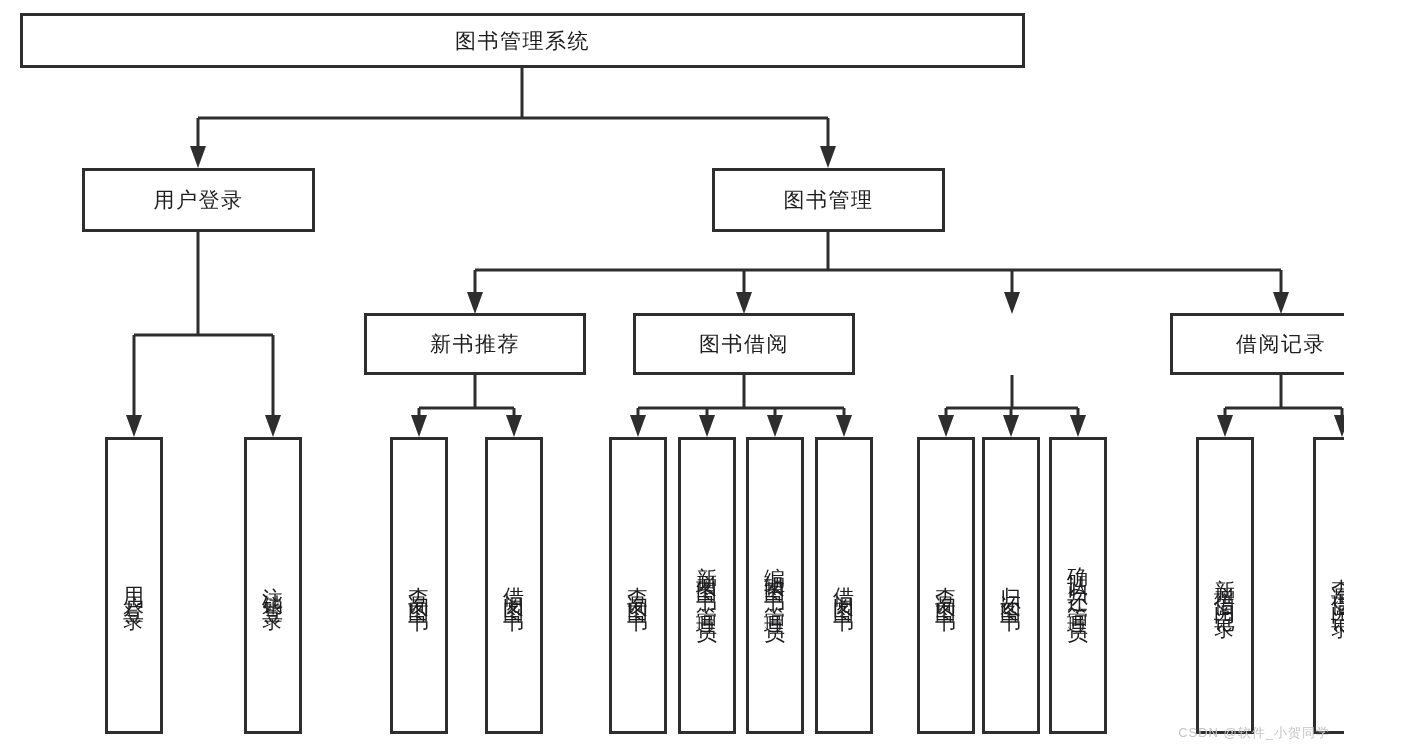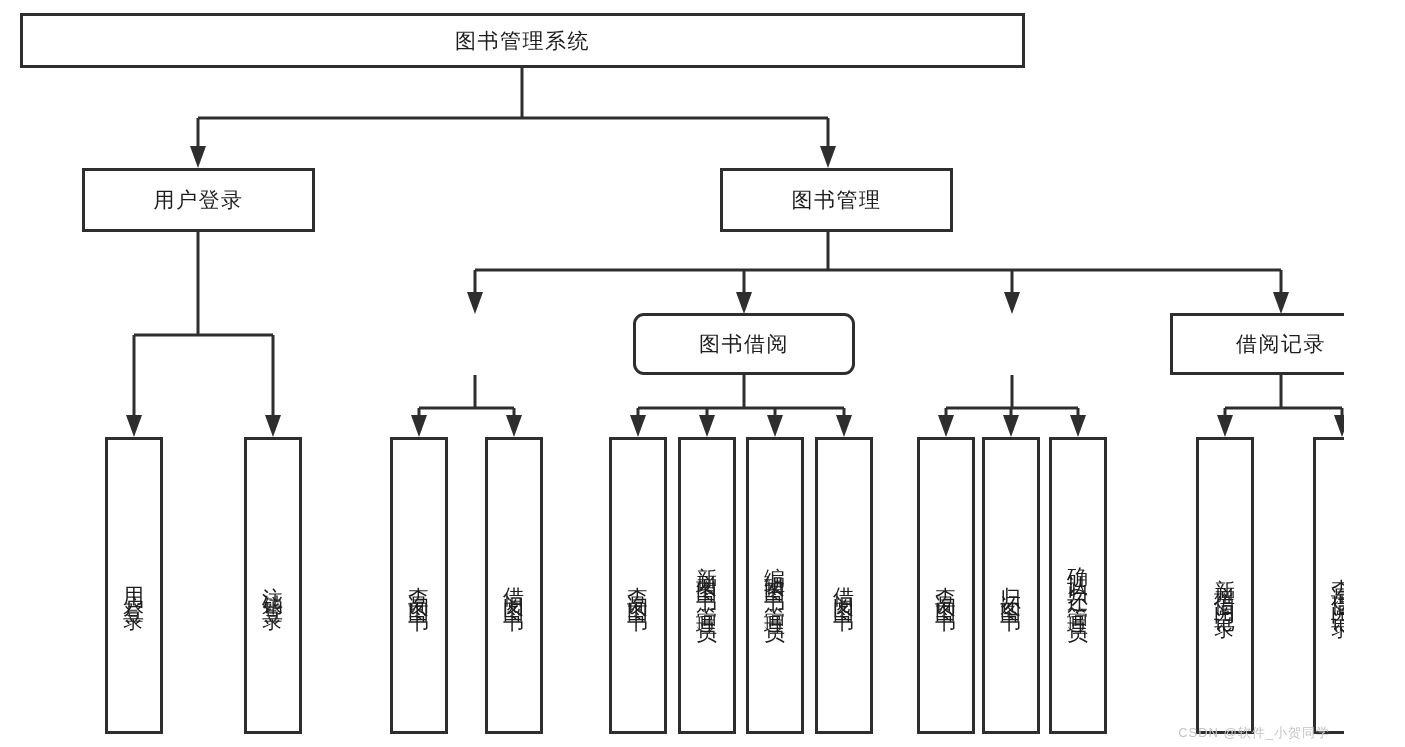--- a/index.html
+++ b/index.html
@@ -81,7 +81,7 @@
   <div class="node h" style="left:82px;top:168px;width:233px;height:64px;">
     <span class="label">用户登录</span>
   </div>
-  <div class="node h" style="left:712px;top:168px;width:233px;height:64px;margin-left:8px;">
+  <div class="node h" style="left:712px;top:168px;width:233px;height:64px;">
     <span class="label">图书管理</span>
   </div>
 

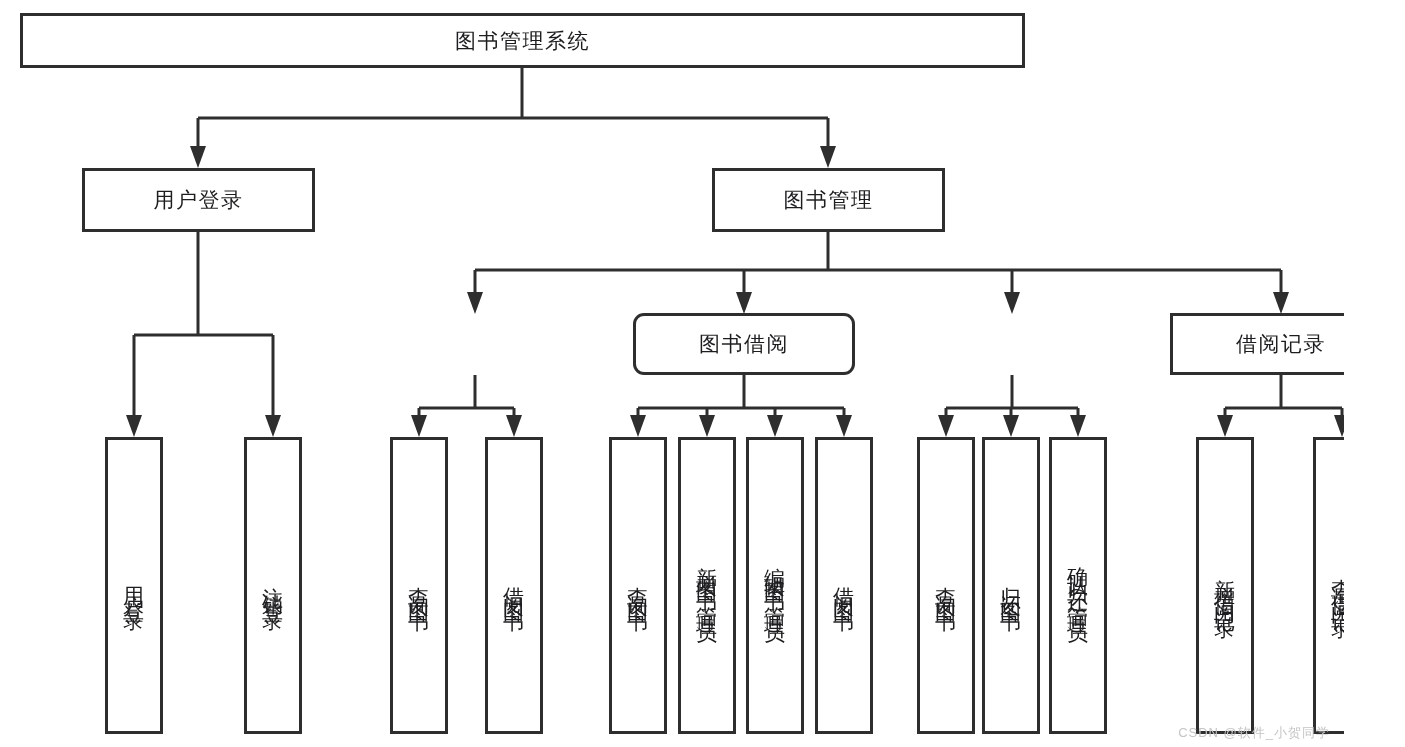--- a/index.html
+++ b/index.html
@@ -85,6 +85,9 @@
     <span class="label">图书管理</span>
   </div>
 
+  <div class="node h" style="left:364px;top:313px;width:222px;height:62px;">
+    <span class="label">新书推荐</span>
+  </div>
   <div class="node h" style="left:633px;top:313px;width:222px;height:62px;border-radius:11px;">
     <span class="label">图书借阅</span>
   </div>

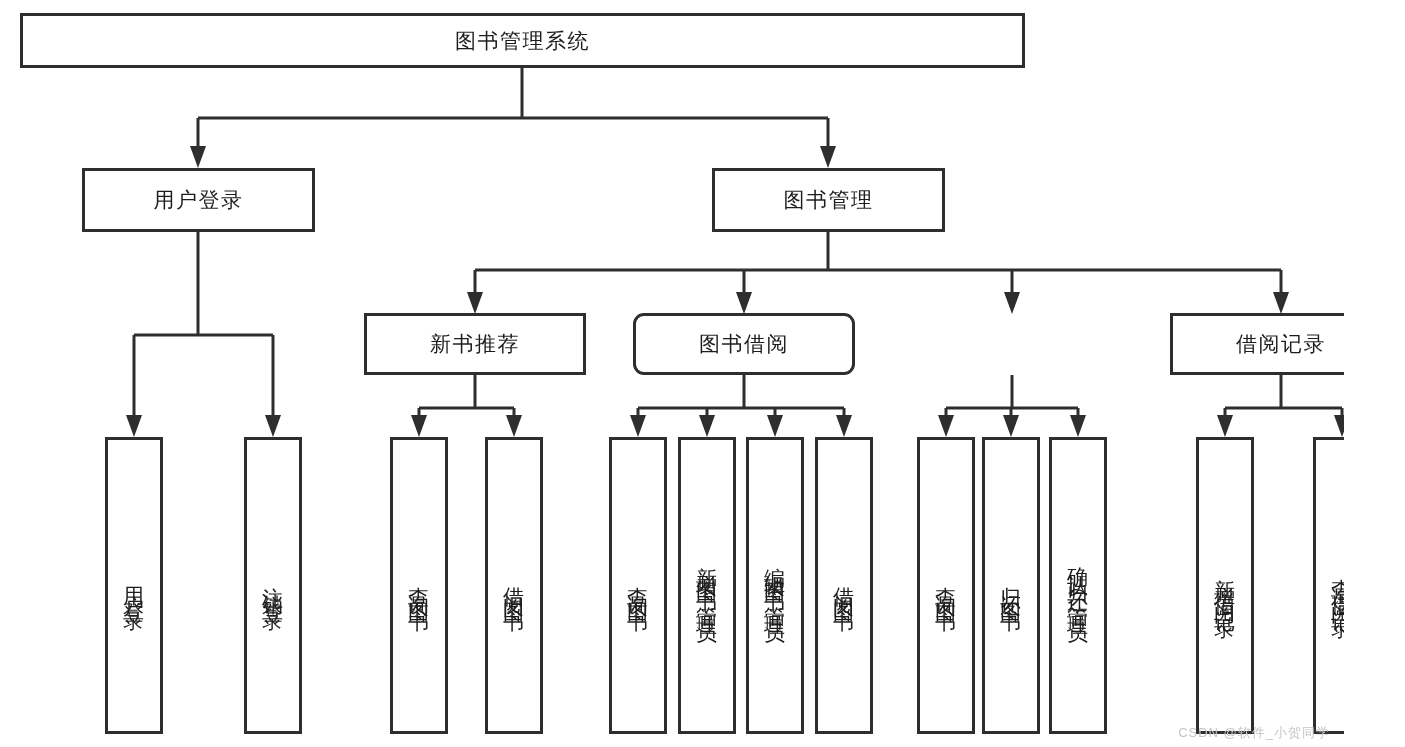--- a/index.html
+++ b/index.html
@@ -88,7 +88,7 @@
   <div class="node h" style="left:364px;top:313px;width:222px;height:62px;">
     <span class="label">新书推荐</span>
   </div>
-  <div class="node h" style="left:633px;top:313px;width:222px;height:62px;border-radius:11px;">
+  <div class="node h" style="left:633px;top:313px;width:222px;height:62px;">
     <span class="label">图书借阅</span>
   </div>
   <div class="node h" style="left:1170px;top:313px;width:222px;height:62px;">

